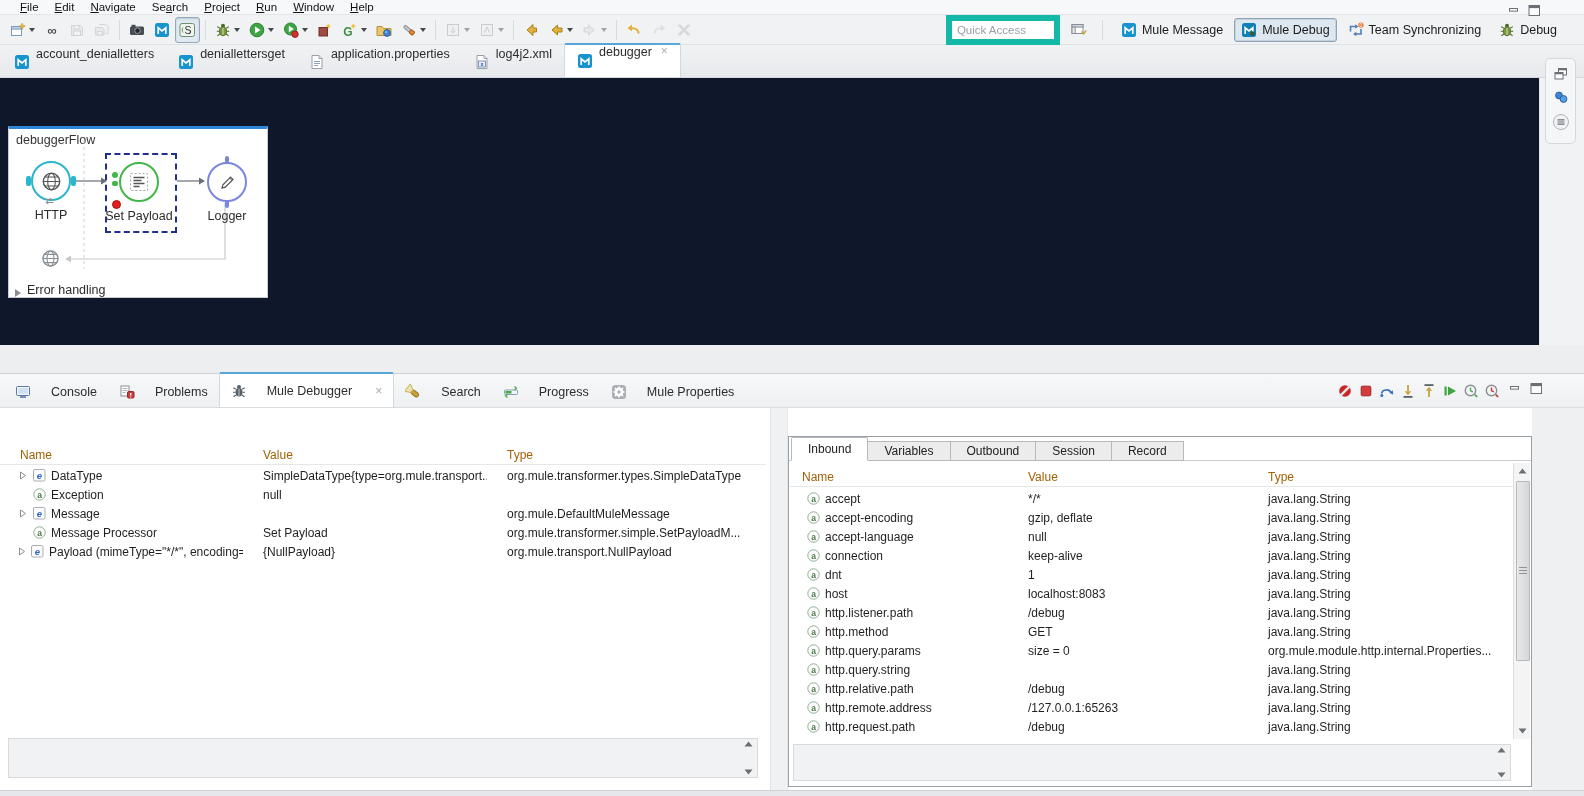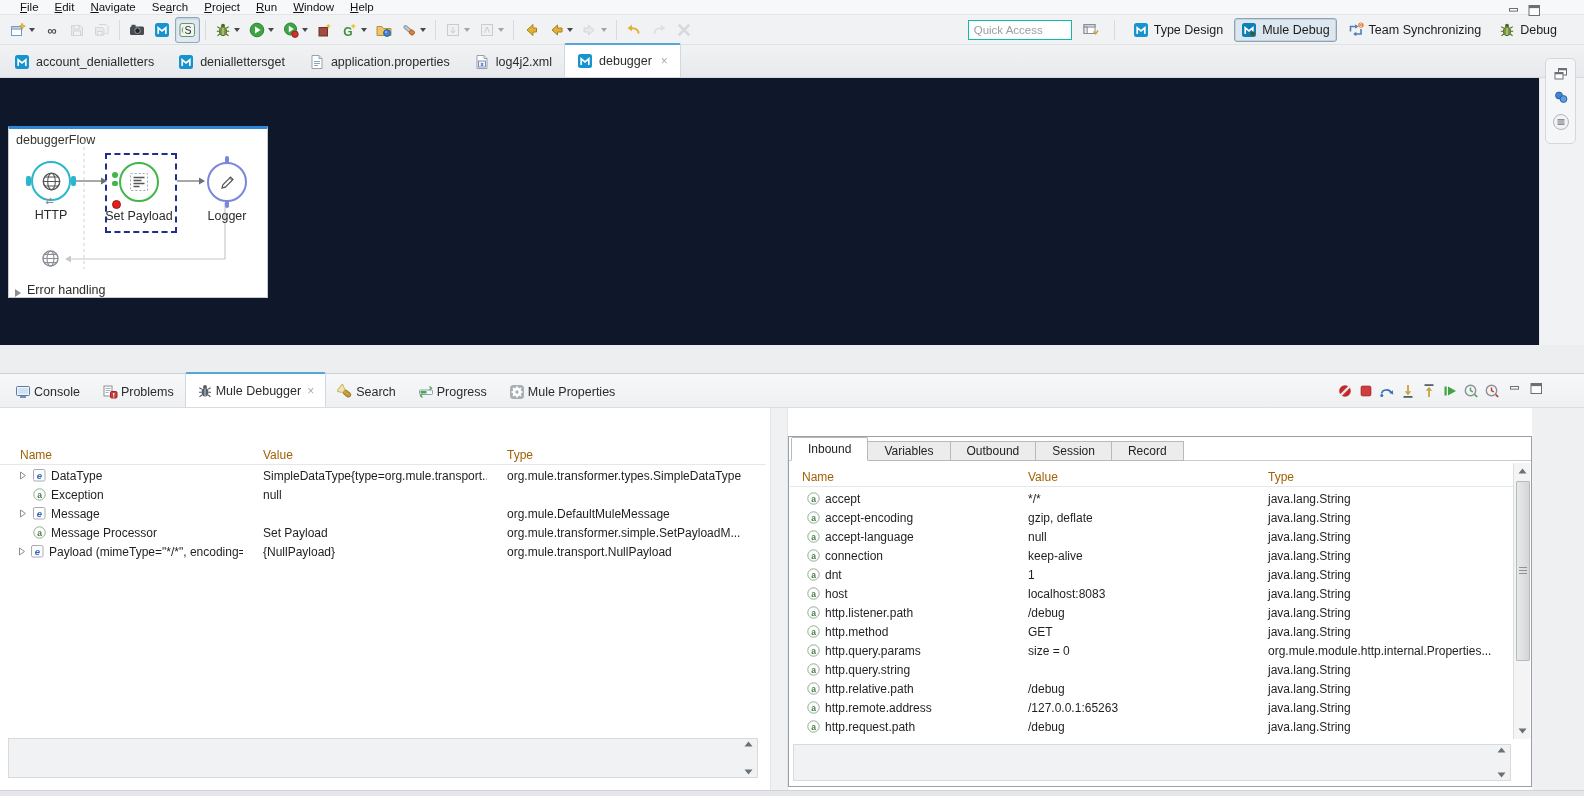--- a/index.html
+++ b/index.html
@@ -25,7 +25,7 @@
   .caret{width:0;height:0;border-left:3.5px solid transparent;border-right:3.5px solid transparent;border-top:4px solid #44484d;margin-left:3px}
   .tb-sep{width:1px;height:20px;background:#d8dadd;margin:0 4px}
   #toolbar-right{margin-left:auto;display:flex;align-items:center;gap:7px;padding-right:14px}
-  #quick-access{width:92px;height:18px;border:1px solid #14b8a6;background:#fff;font:inherit;font-size:11.5px;
+  #quick-access{width:92px;height:18px;border:6px solid #14b8a6;background:#fff;font:inherit;font-size:11.5px;
                 color:#555;padding:0 5px;outline:none}
   #quick-access::placeholder{color:#9aa0a6}
   .persp{display:inline-flex;align-items:center;gap:5px;height:22px;padding:0 6px;border:1px solid transparent;border-radius:3px;white-space:nowrap;color:#1c1c1c;font-size:12.5px}

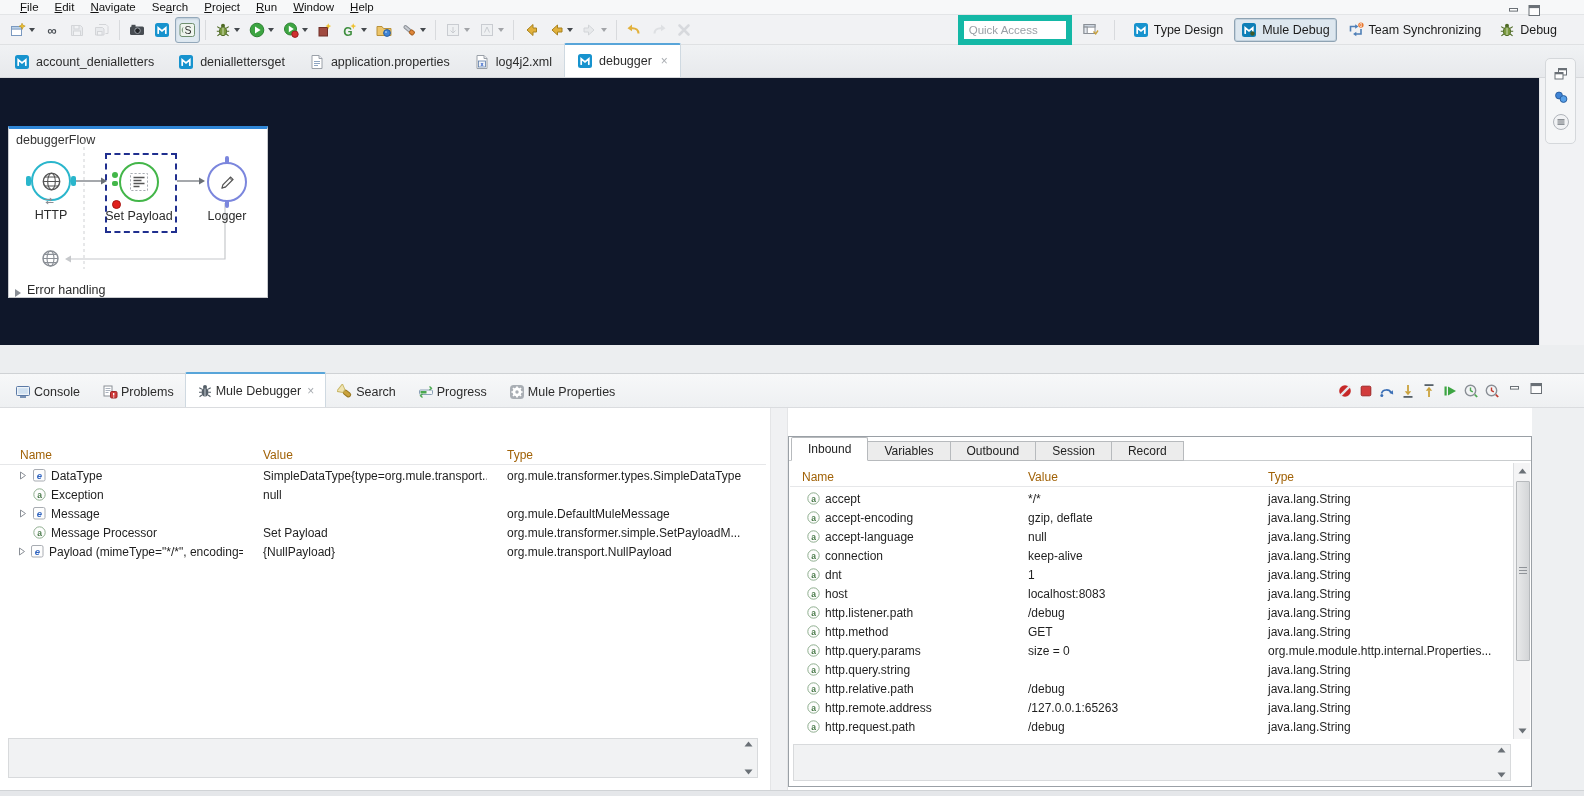--- a/index.html
+++ b/index.html
@@ -358,7 +358,7 @@
                 <path d="M4.2 11.2V5.8l3.8 3 3.8-3v5.4" fill="none" stroke="#fff" stroke-width="1.7" stroke-linecap="round"></path>
               </svg>
             </span>
-            <span>Type Design</span>
+            <span>Mule Message</span>
           </span>
           <span class="persp active">
             <span class="ic">

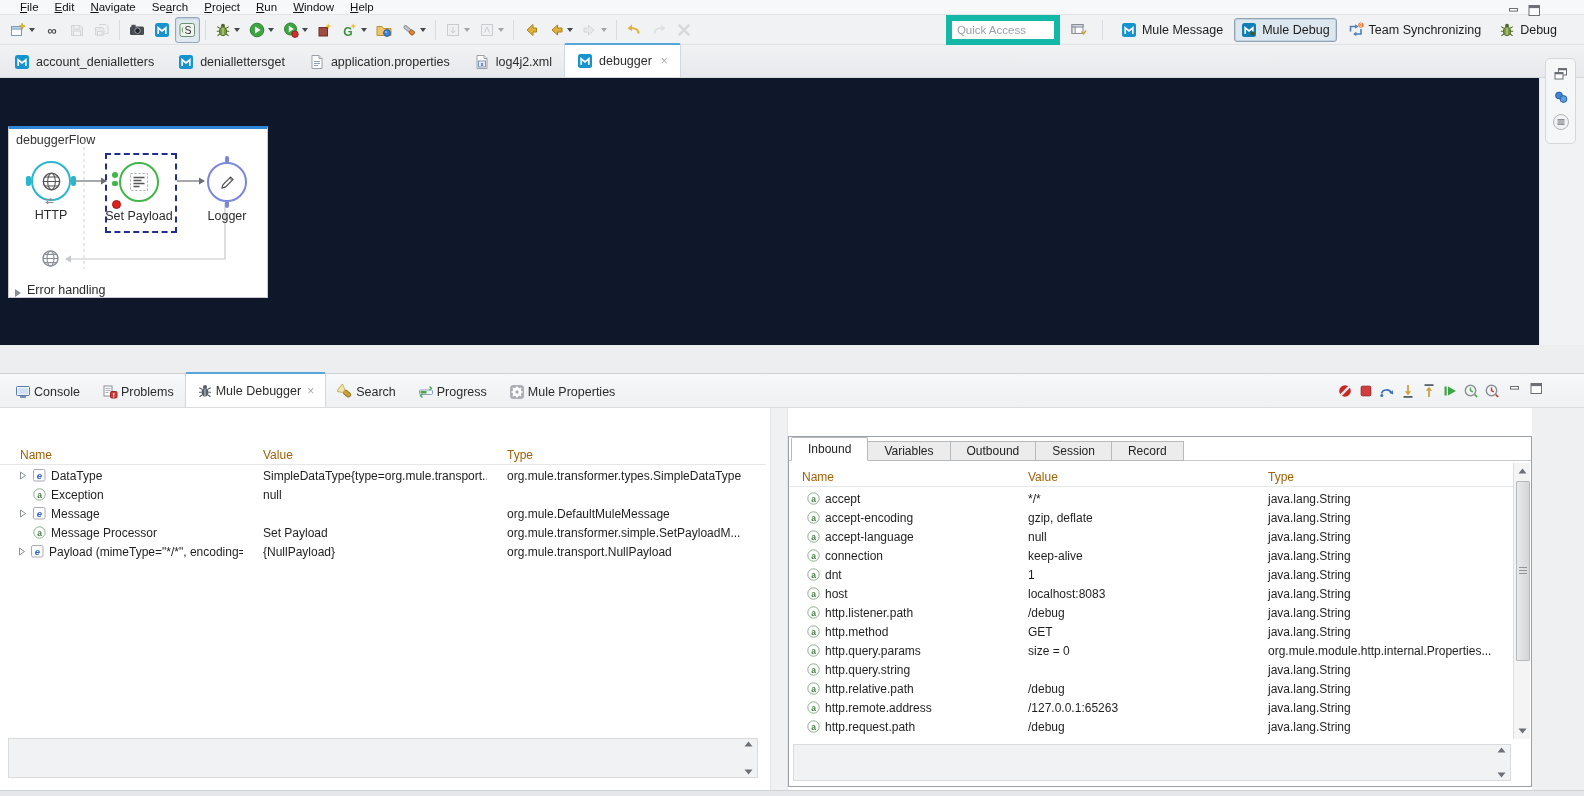--- a/index.html
+++ b/index.html
@@ -34,7 +34,7 @@
   
   #tabrow{position:absolute;left:0;top:45px;width:100%;height:33px;background:linear-gradient(#f0f2f4,#e7e9ec);
           border-bottom:1px solid #d6d8db;display:flex;align-items:flex-end;box-sizing:border-box;padding-left:2px}
-  .etab{display:inline-flex;align-items:center;gap:6px;height:30px;padding:0 12px;font-size:12.5px;color:#2c2c2c;white-space:nowrap}
+  .etab{display:inline-flex;gap:6px;height:30px;padding:0 12px;font-size:12.5px;color:#2c2c2c;white-space:nowrap}
   .etab.active{background:#fff;height:32px;border:1px solid #cfd9e1;border-bottom:none;border-top:2px solid #58a5d9;border-radius:2px 2px 0 0;margin-top:-1px}
   .tabx{color:#a7abb0;font-size:12px;margin-left:3px;line-height:1}
   #editor-winbtns{position:absolute;right:42px;top:4px;display:flex;gap:5px;align-items:center}

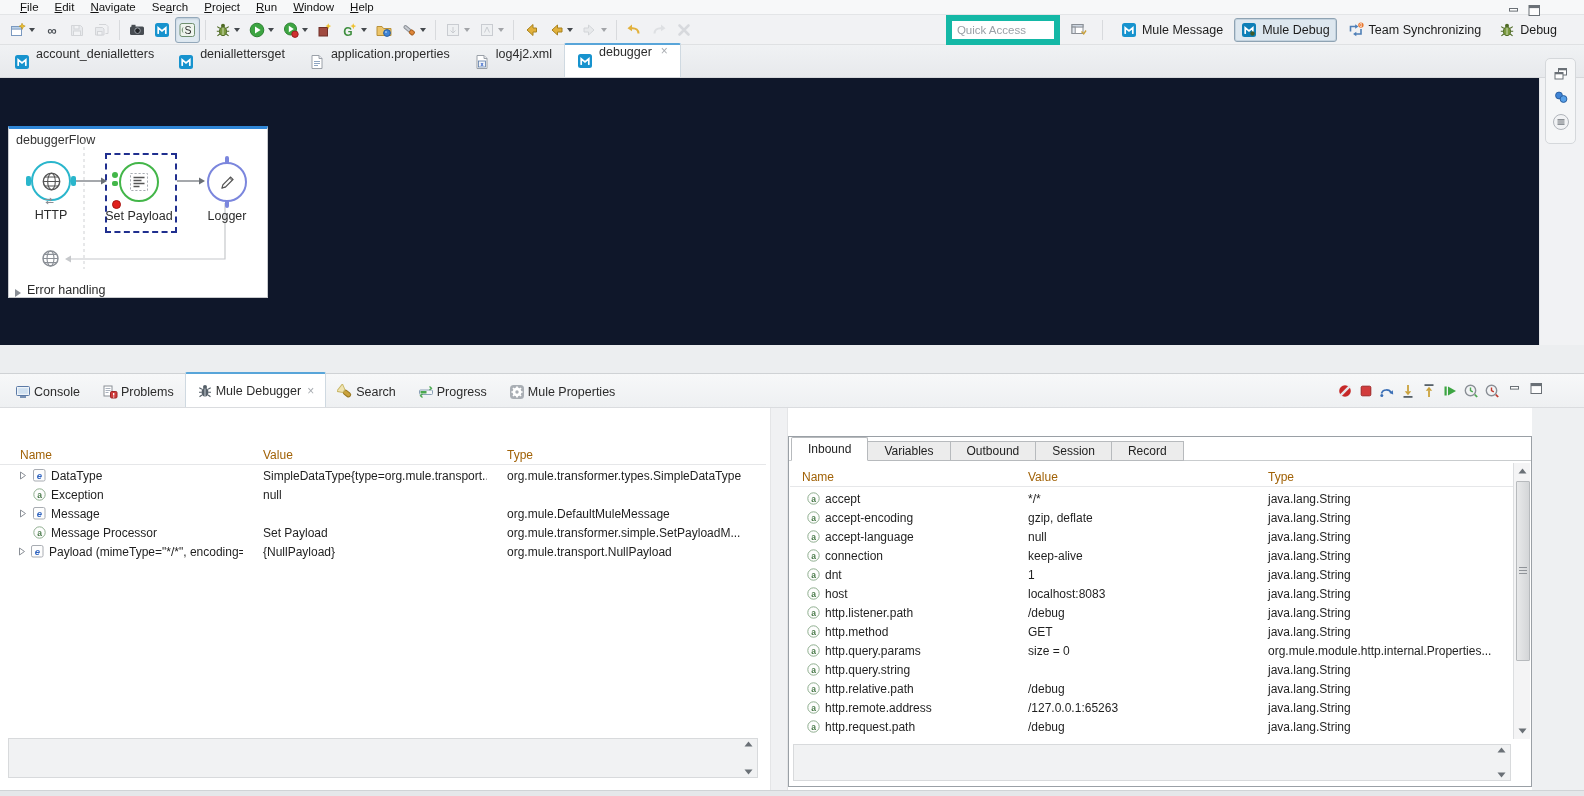--- a/index.html
+++ b/index.html
@@ -70,7 +70,7 @@
   #panel{position:absolute;left:0;top:373px;width:100%;height:417px;background:#fff;border-top:1px solid #cfd2d5;box-sizing:border-box}
   #panel-tabs{position:relative;height:34px;background:linear-gradient(#f7f8f9,#eef0f2);border-bottom:1px solid #dadcdf;
               display:flex;align-items:flex-end;padding-left:4px;box-sizing:border-box}
-  .ptab{display:inline-flex;align-items:center;gap:3px;height:30px;padding:0 11px;font-size:12.5px;color:#2c2c2c;white-space:nowrap}
+  .ptab{display:inline-flex;align-items:center;gap:20px;height:30px;padding:0 11px;font-size:12.5px;color:#2c2c2c;white-space:nowrap}
   .ptab.active{background:#fff;height:33px;border:1px solid #cfd9e1;border-bottom:none;border-top:2px solid #58a5d9;border-radius:2px 2px 0 0}
   #panel-icons{position:absolute;right:84px;top:9px;display:flex;gap:5px;align-items:center}
   #panel-winbtns{position:absolute;right:40px;top:8px;display:flex;gap:6px;align-items:center}

